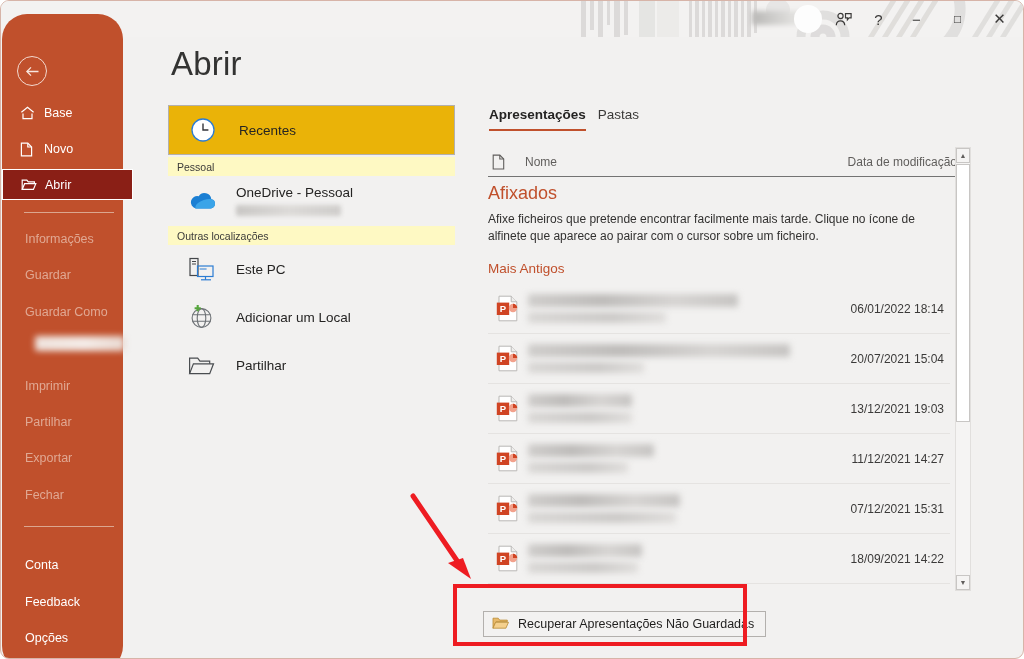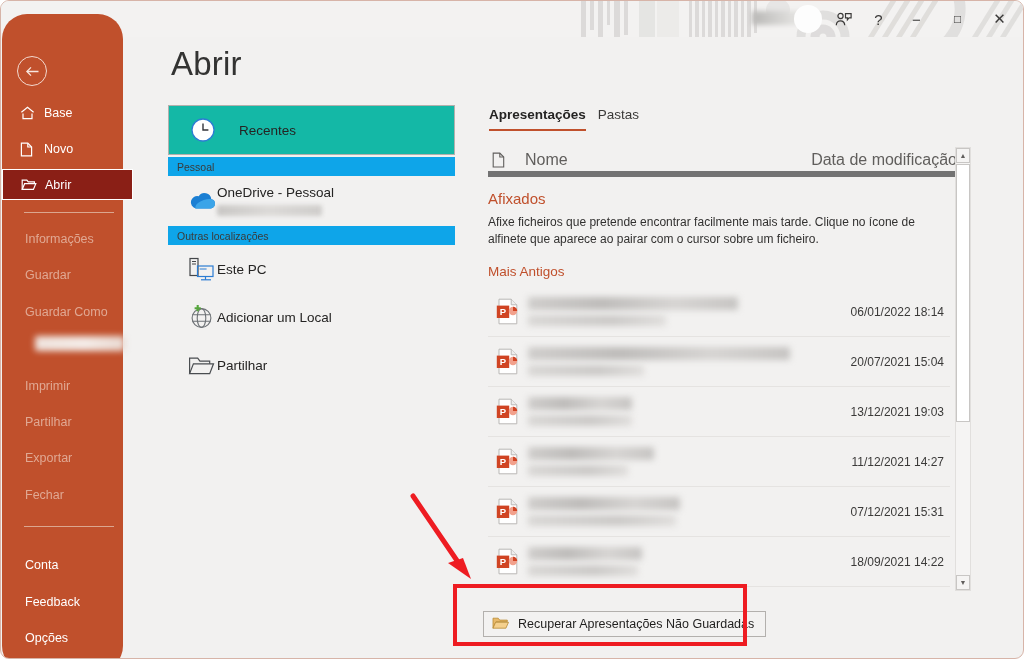--- a/index.html
+++ b/index.html
@@ -102,7 +102,7 @@
   
   #places { position: absolute; left: 167px; top: 104px; width: 287px; }
   #place-recentes {
-    height: 50px; background: #14b8a6; border: 1px solid #b3b0ad;
+    height: 50px; background: #eab308; border: 1px solid #b3b0ad;
     display: flex; align-items: center; padding-left: 18px; gap: 21px;
   }
   .place-group-header {

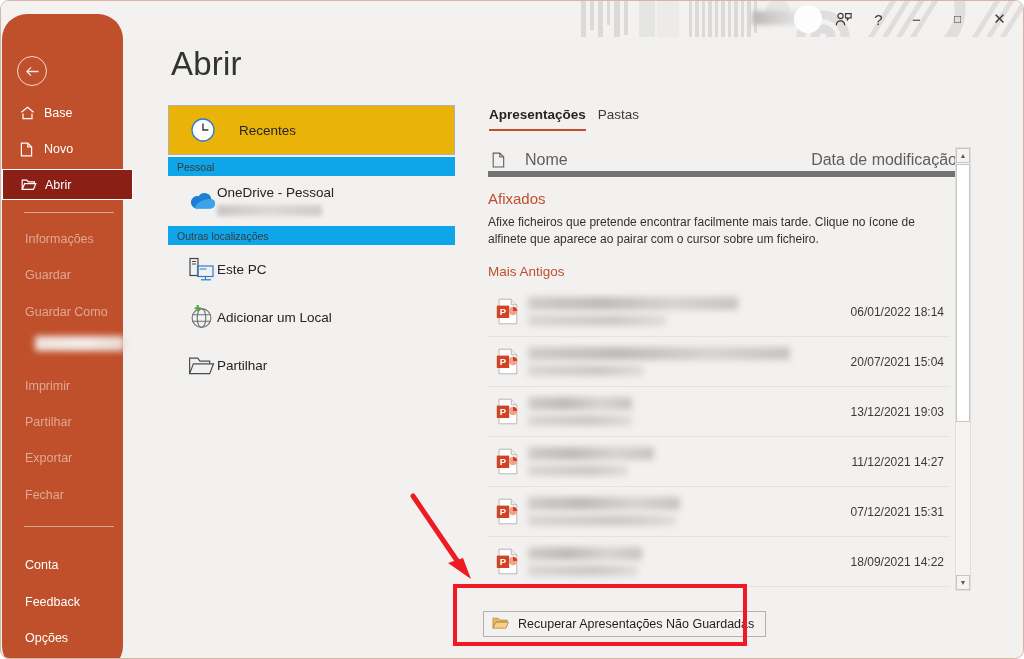--- a/index.html
+++ b/index.html
@@ -106,7 +106,7 @@
     display: flex; align-items: center; padding-left: 18px; gap: 21px;
   }
   .place-group-header {
-    height: 19px; background: #0ea5e9;
+    height: 19px; background: #fef9c3;
     display: flex; align-items: center; padding-left: 9px;
     font-size: 10.5px; color: #3b3a39; margin-top: 2px;
   }

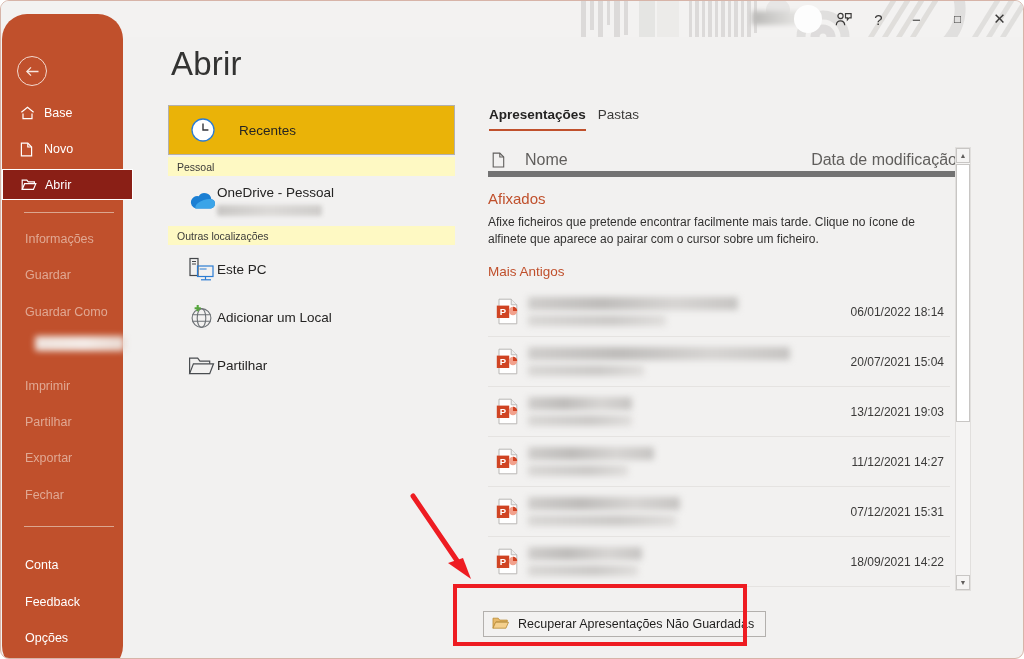--- a/index.html
+++ b/index.html
@@ -132,8 +132,8 @@
   #col-headers {
     margin-top: 17px; height: 29px;
     display: flex; align-items: center;
-    border-bottom: 6px solid #737373;
-    font-size: 16px; color: #605e5c;
+    border-bottom: 1px solid #737373;
+    font-size: 12px; color: #605e5c;
   }
   #col-icon { width: 37px; display: flex; justify-content: flex-start; padding-left: 4px;}
   #col-name { flex: 1; }

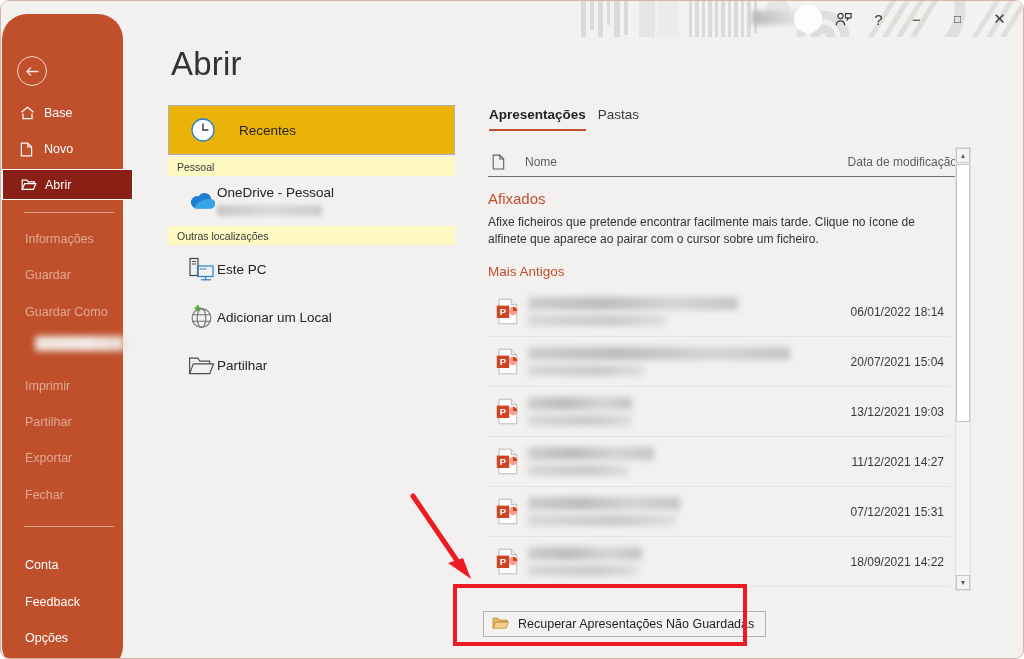--- a/index.html
+++ b/index.html
@@ -112,7 +112,7 @@
   }
   .place-row {
     height: 48px; display: flex; align-items: center;
-    padding-left: 18px; 
+    padding-left: 18px; gap: 19px;
   }
   .place-label { font-size: 13.5px; color: #252423; }
   .place-sub {

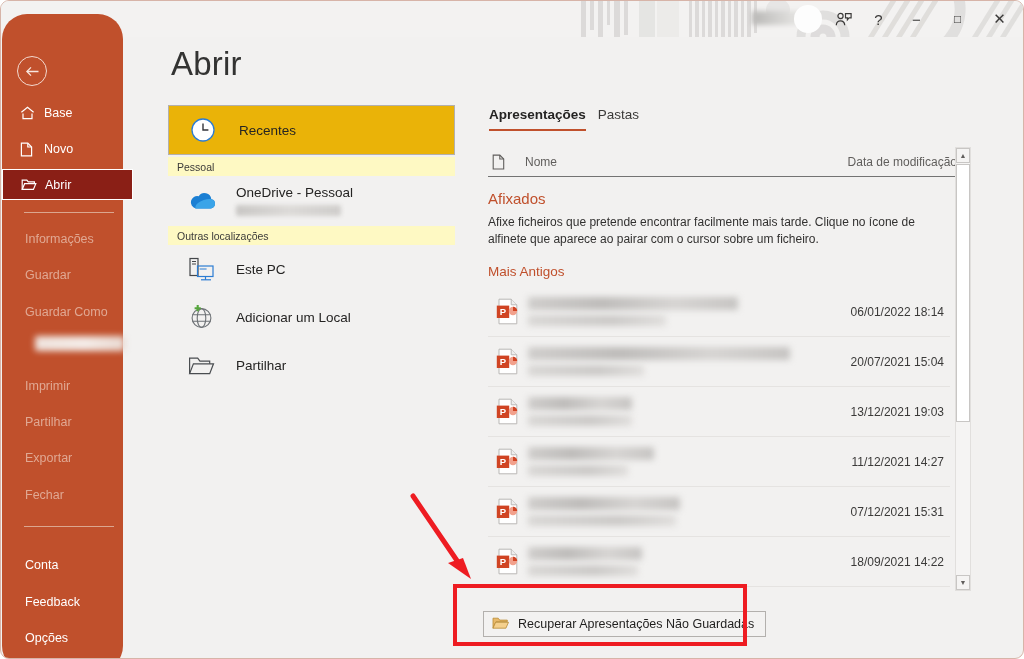--- a/index.html
+++ b/index.html
@@ -140,7 +140,7 @@
   #col-date { padding-right: 3px; }
 
   #section-afixados {
-    margin-top: 13px; font-size: 15px; color: #c0502c;
+    margin-top: 6px; font-size: 18px; color: #c0502c;
   }
   #afixados-desc {
     margin-top: 7px; font-size: 12px; color: #323130;

